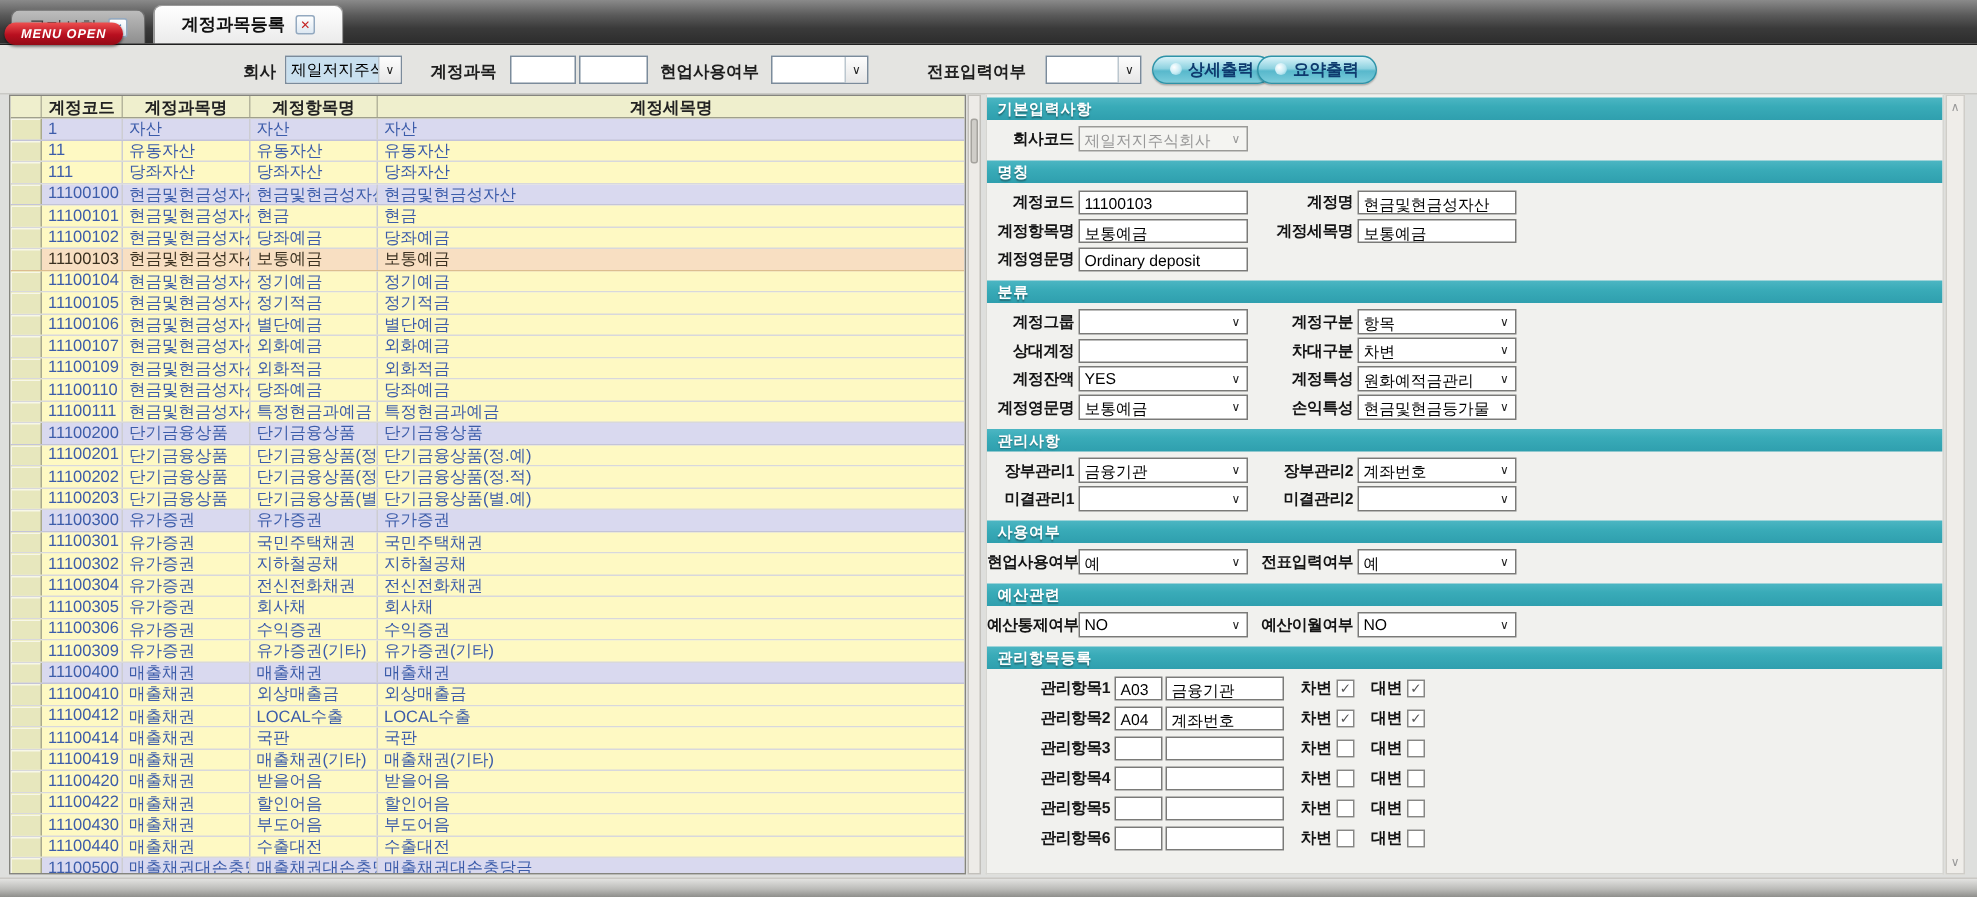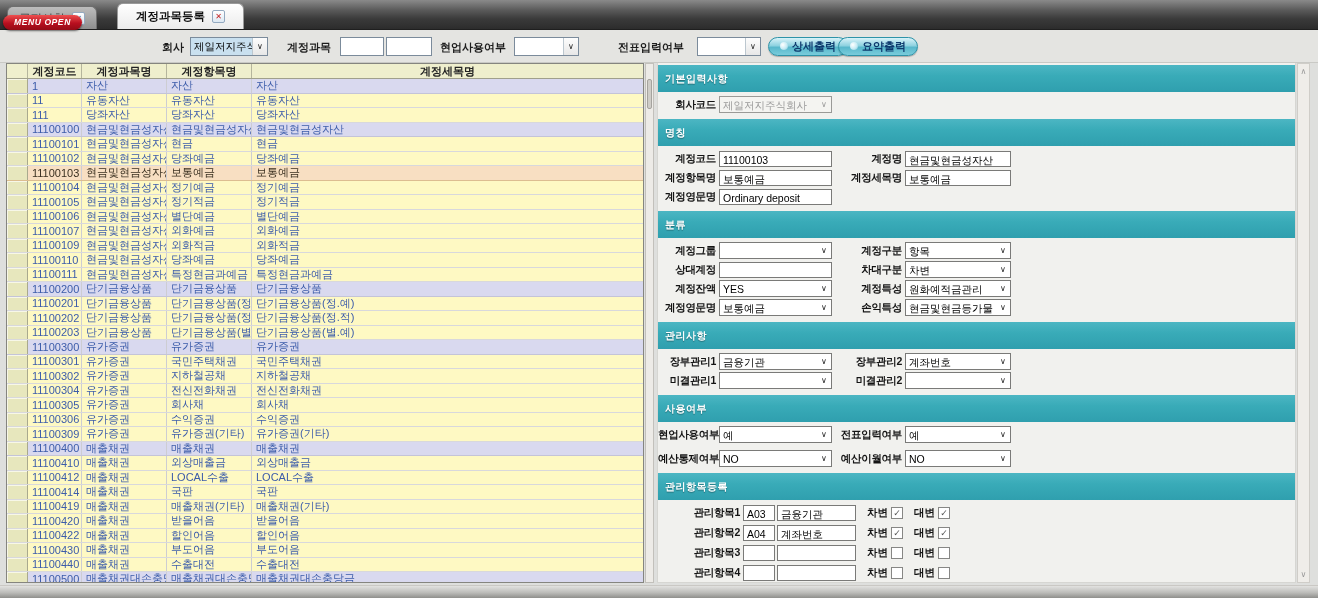--- a/index.html
+++ b/index.html
@@ -16,7 +16,7 @@
   .topbar { position:absolute; top:0; left:0; right:0; height:30px;
     background:linear-gradient(#8a8a8a,#5a5a5a 35%,#3a3a3a 65%,#2c2c2c);
     border-bottom:1px solid #1f1f1f; }
-  .tabs { position:absolute; left:7px; bottom:0; display:flex; align-items:flex-end; gap:20px;justify-content:flex-end; }
+  .tabs { position:absolute; left:7px; bottom:0; display:flex; align-items:flex-end; gap:5px;justify-content:flex-end; }
   .tab { display:flex; align-items:center; gap:7px; padding:0 11px; height:23px;
     border:1px solid #6f6f6f; border-bottom:none; border-radius:6px 6px 0 0;
     background:linear-gradient(#bdbdbd,#8e8e8e); color:#3c3c3c; font-size:11.5px; cursor:default; }

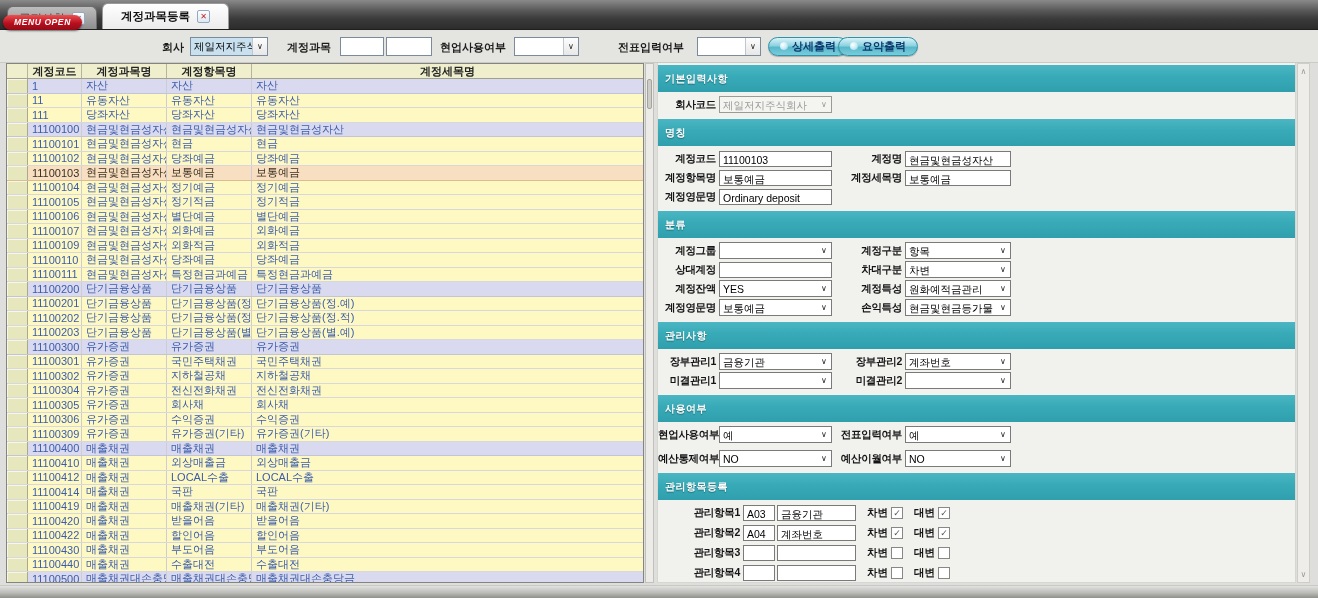--- a/index.html
+++ b/index.html
@@ -82,7 +82,7 @@
   
   .panel { flex:1; margin-left:3px; background:#f1f1ee; border:1px solid #d6d6d2;
     border-top:none; overflow:hidden; padding-top:2px; }
-  .sec-header { height:27px; margin-top:3px; background:linear-gradient(#4cb6c3,var(--teal) 40%,#2f9fae);
+  .sec-header { height:15px; margin-top:3px; background:linear-gradient(#4cb6c3,var(--teal) 40%,#2f9fae);
     color:#fff; font-size:10px; font-weight:bold; letter-spacing:.5px;
     padding-left:7px; display:flex; align-items:center; text-shadow:0 1px 1px rgba(0,0,0,.35); }
   .sec-header:first-child { margin-top:0; }

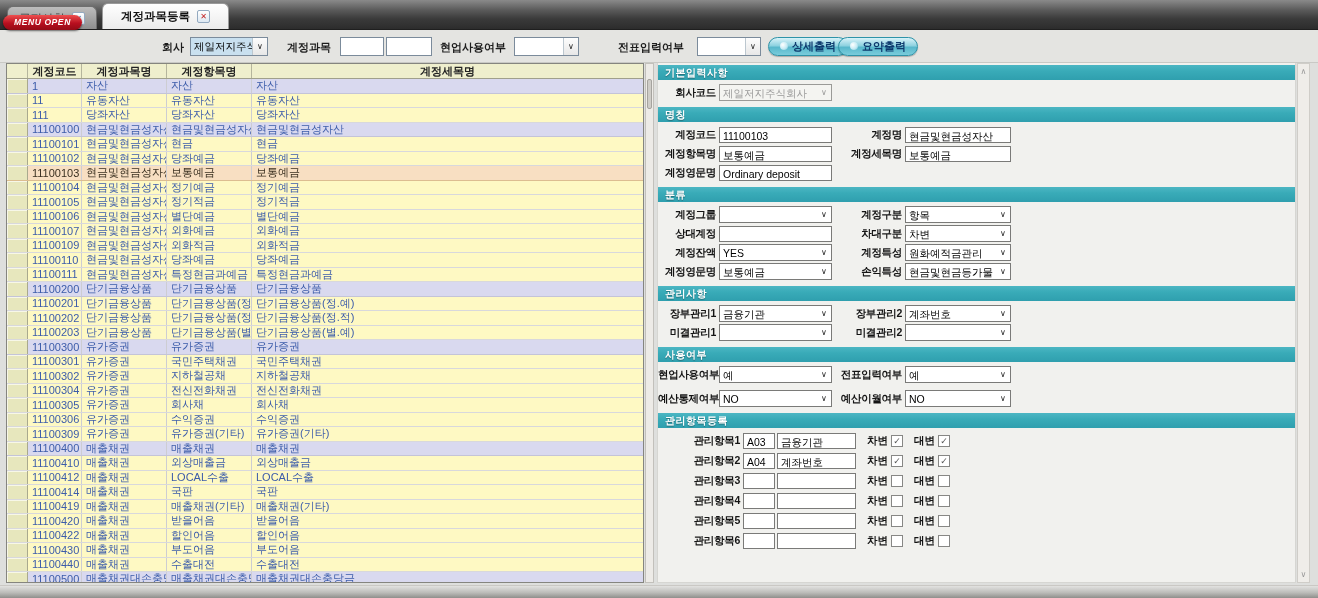--- a/index.html
+++ b/index.html
@@ -544,6 +544,7 @@
           </div>
         </div>
       </div>
+      <div class="sec-header">예산관련</div>
       <div class="sec-rows">
         <div class="frow">
           <div class="flabel">예산통제여부</div>

